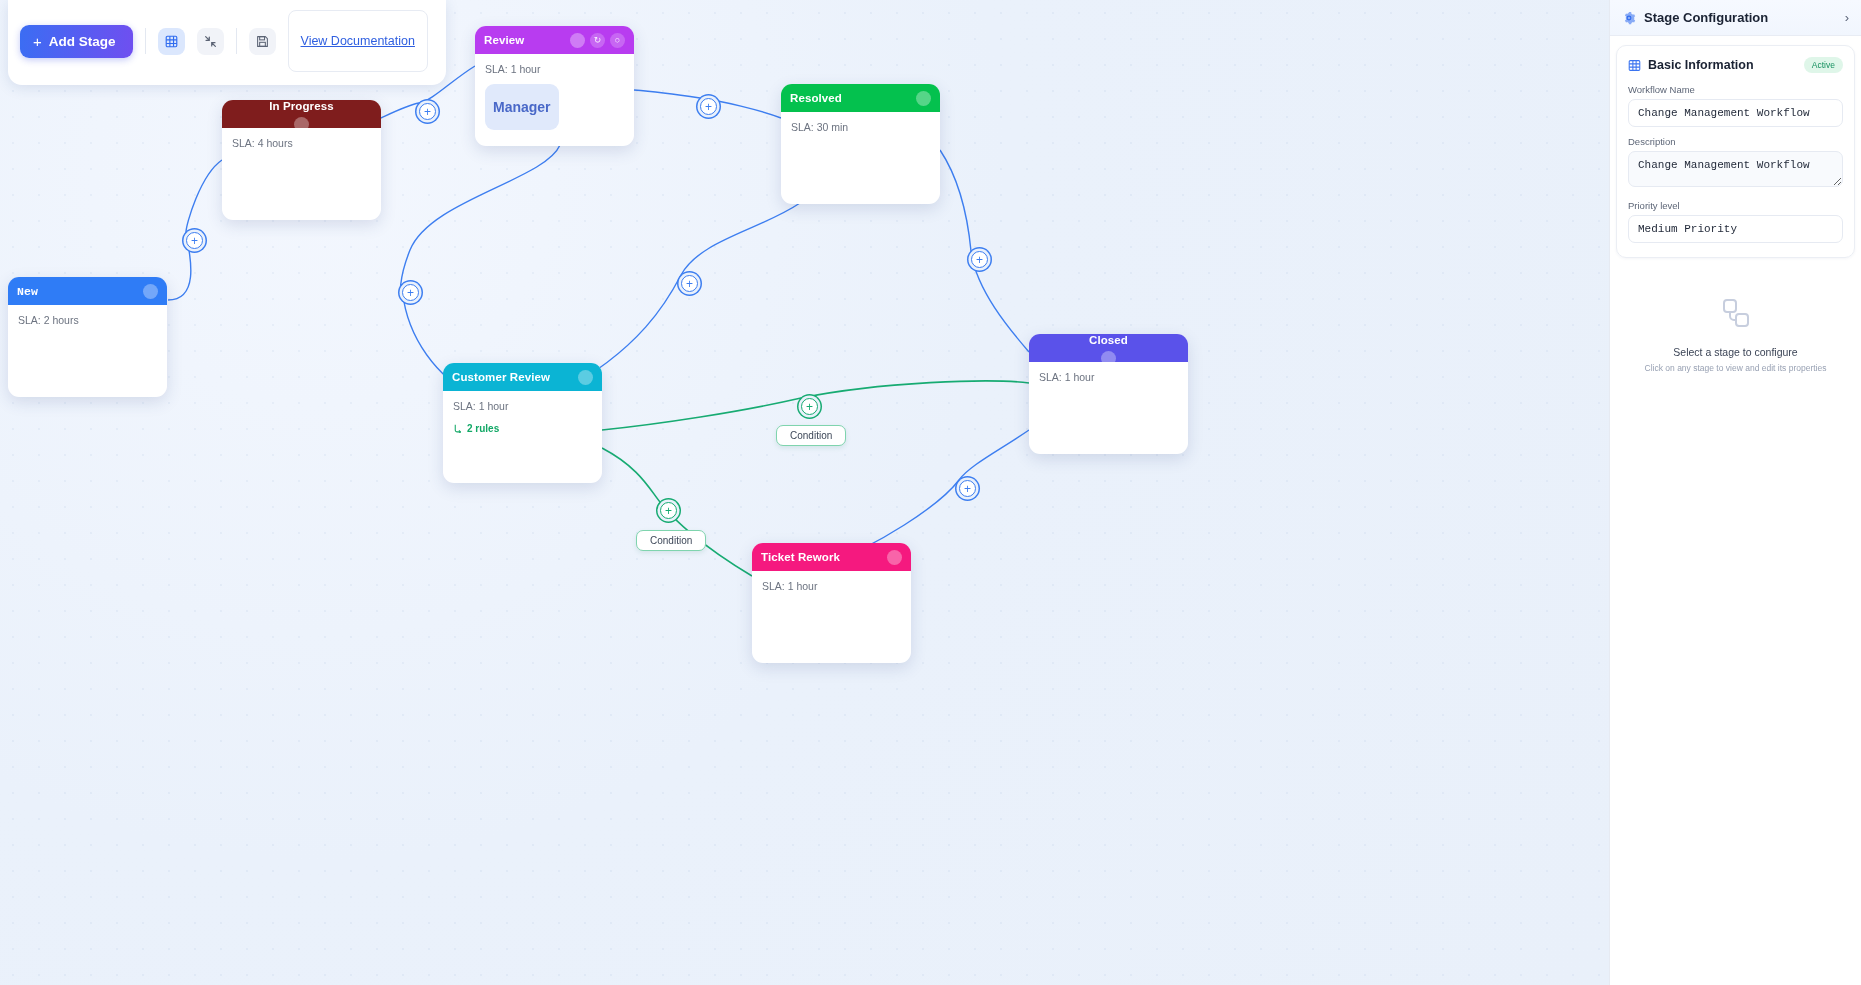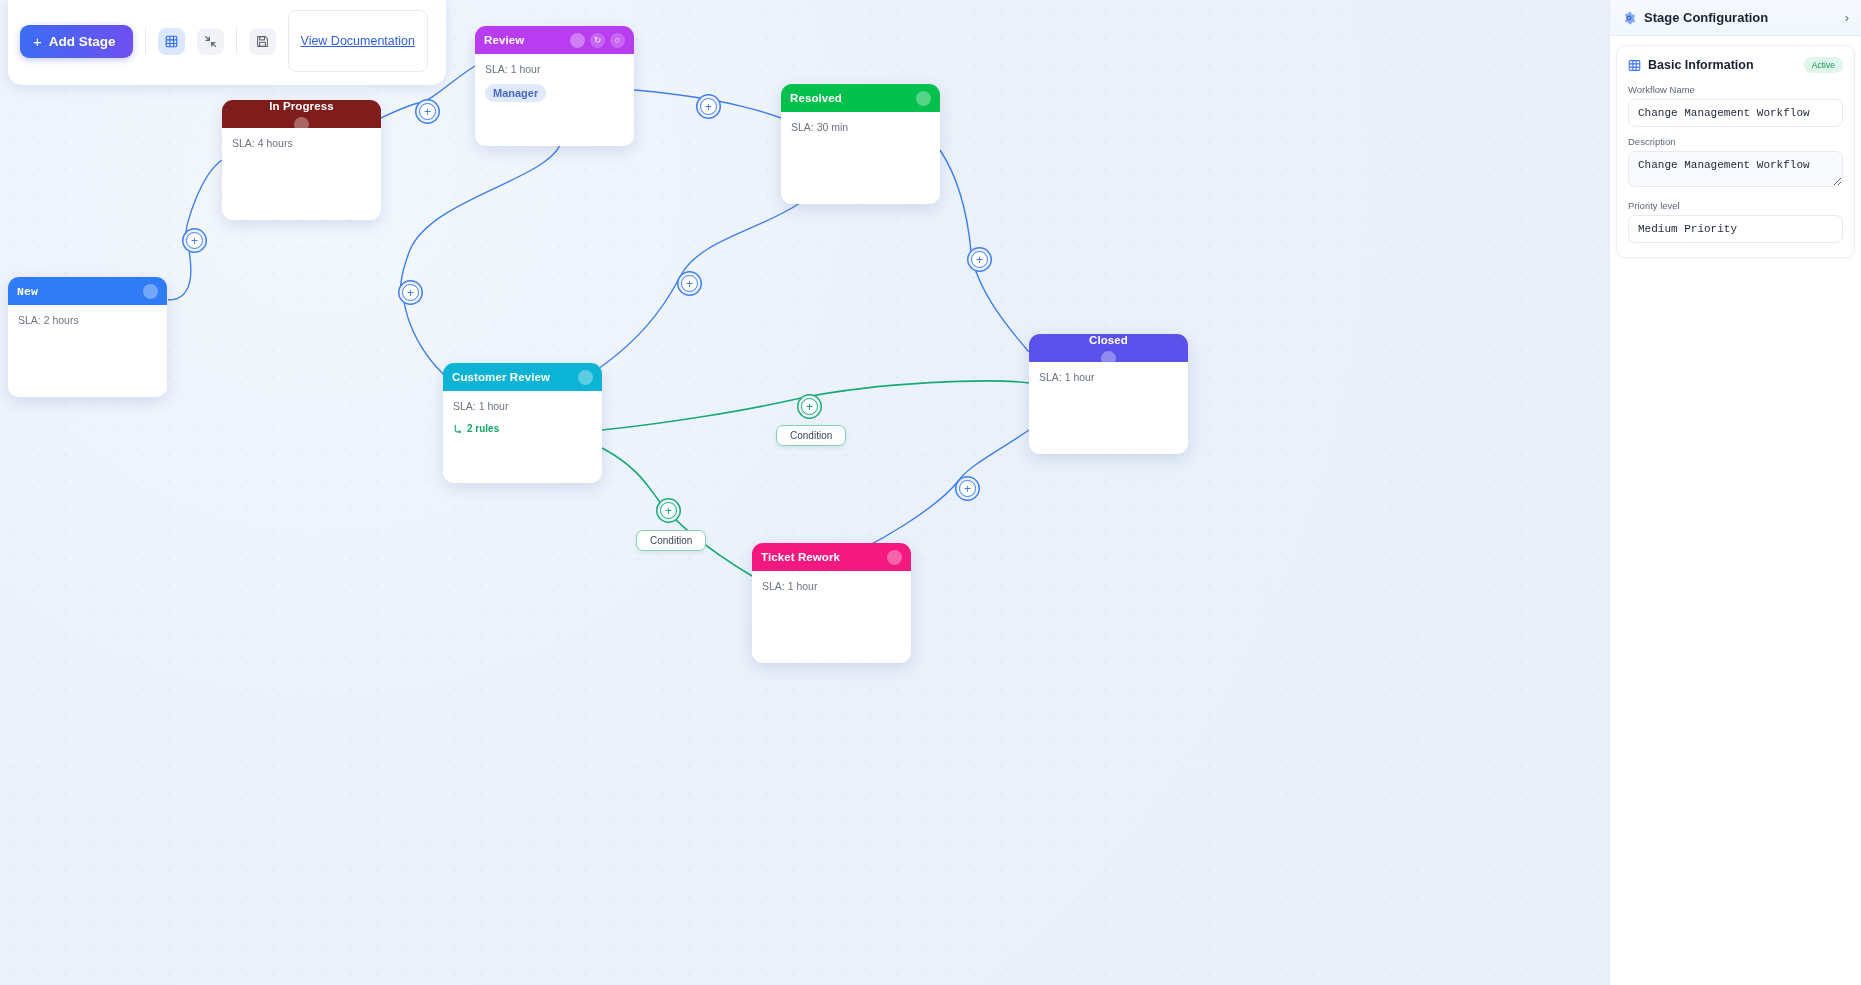--- a/index.html
+++ b/index.html
@@ -96,8 +96,8 @@
   .badge-manager {
     display: inline-block; margin-top: 9px;
     background: #e0e9fb; color: #4968c8;
-    font-size: 11px; font-weight: 600;
-    padding: 3px 8px; border-radius: 9px;
+    font-size: 14px; font-weight: 600;
+    padding: 15px 8px; border-radius: 9px;
   }
   .rules {
     display: flex; align-items: center; gap: 5px;

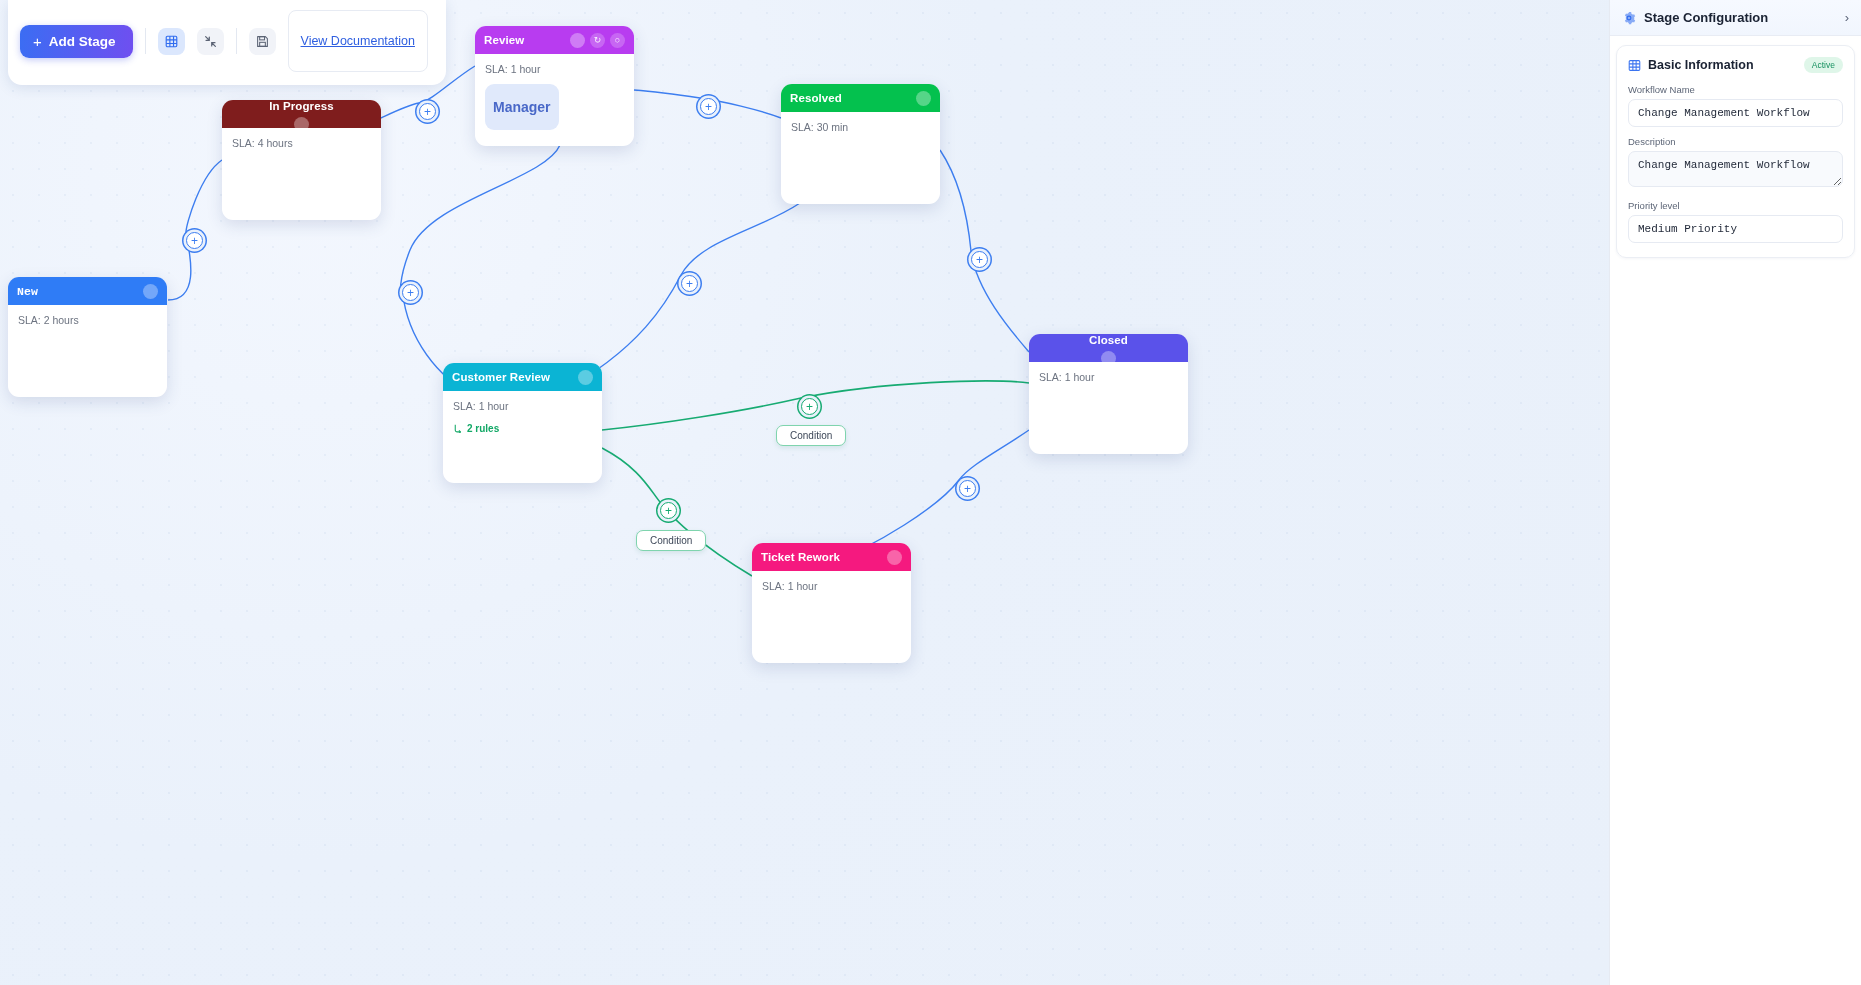--- a/index.html
+++ b/index.html
@@ -357,6 +357,15 @@
       <input class="fld white" value="Medium Priority" style="">
     </div>
 
+    <div class="empty-state">
+      <svg width="34" height="34" viewBox="0 0 34 34" fill="none" stroke="#c7cede" stroke-width="2">
+        <rect x="5" y="4" width="12" height="12" rx="3"></rect>
+        <rect x="17" y="18" width="12" height="12" rx="3"></rect>
+        <path d="M11 16v4a4 4 0 004 4h2"></path>
+      </svg>
+      <div class="empty-title">Select a stage to configure</div>
+      <div class="empty-sub">Click on any stage to view and edit its properties</div>
+    </div>
   </div>
 
 </div>

